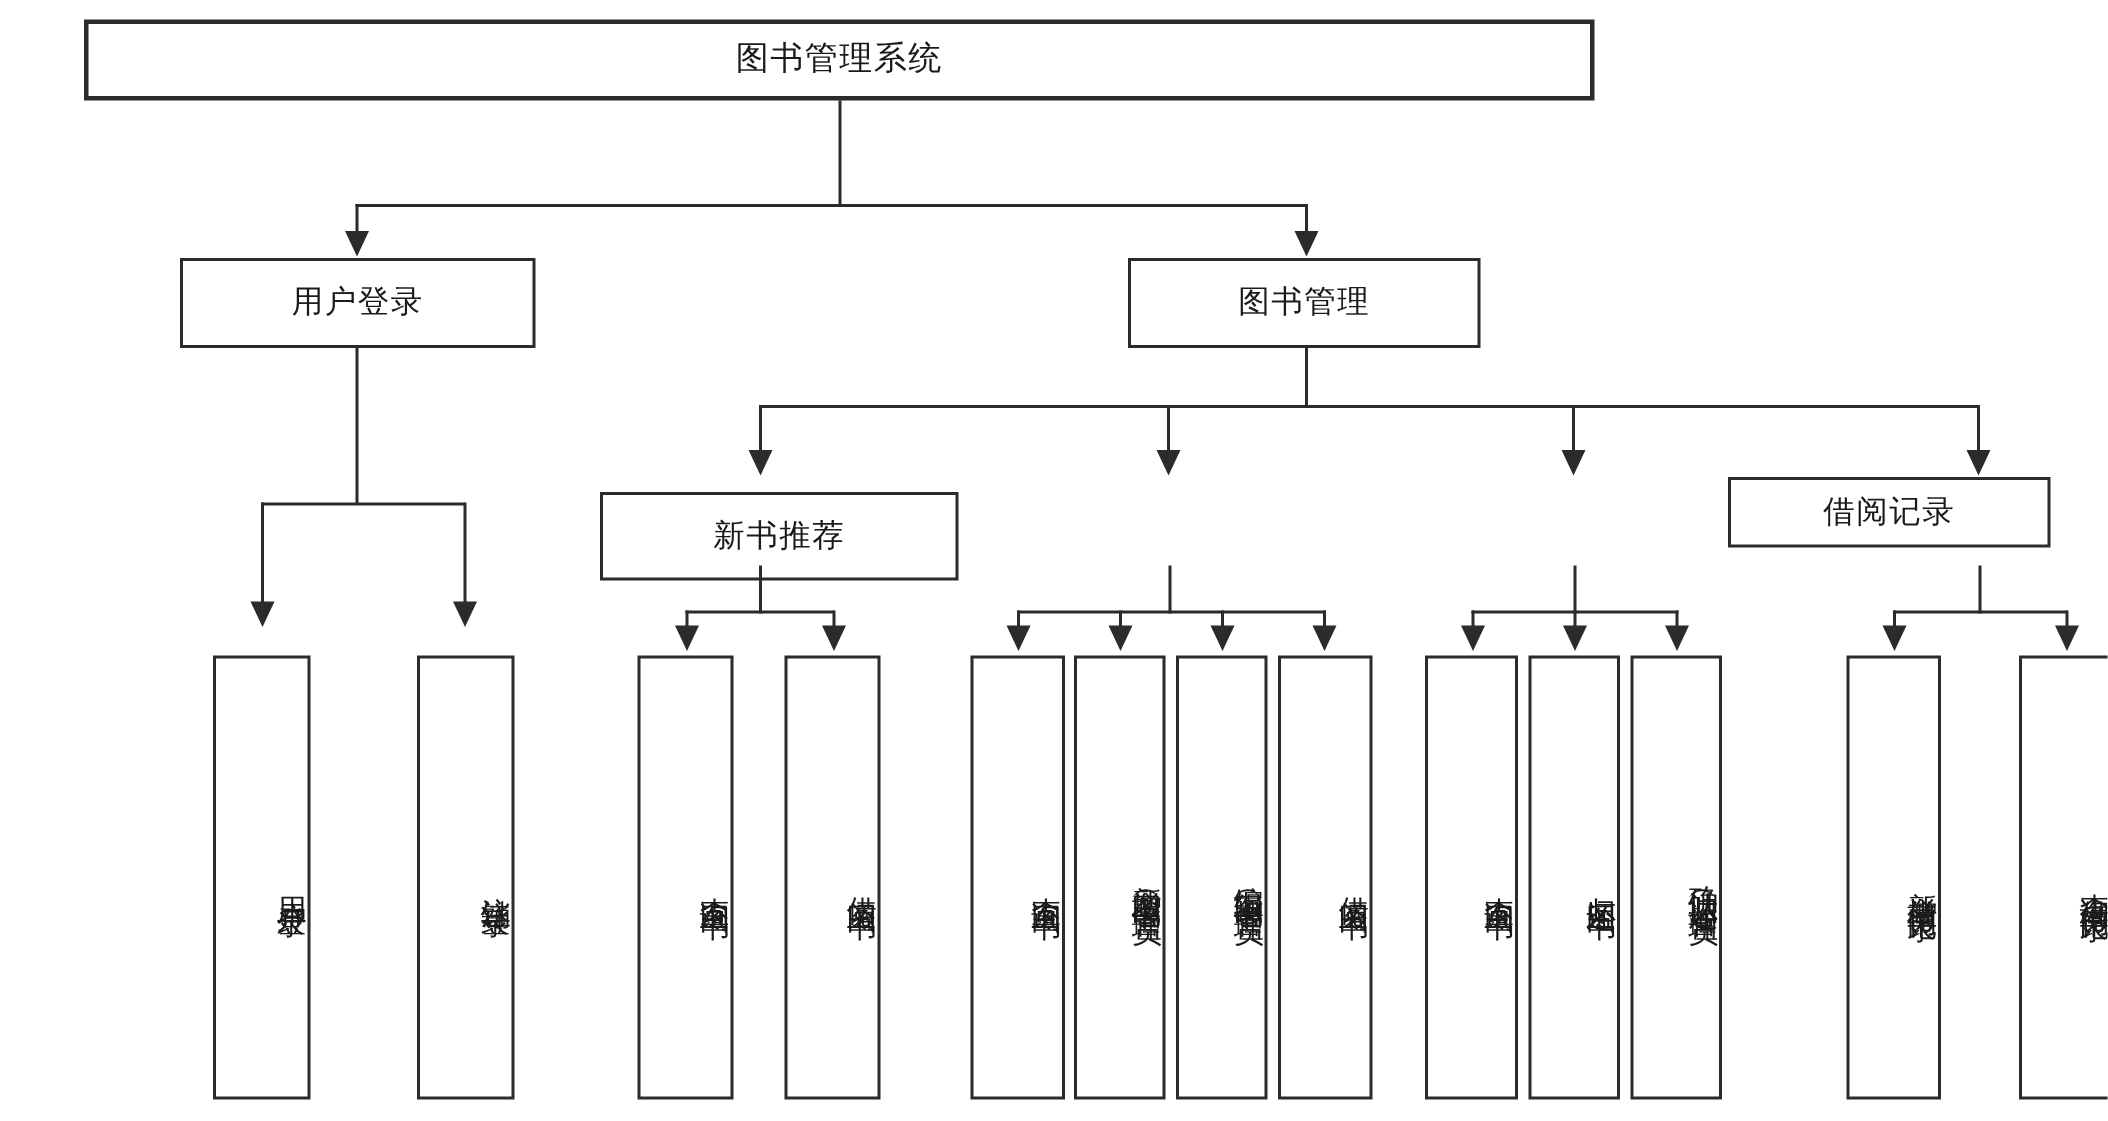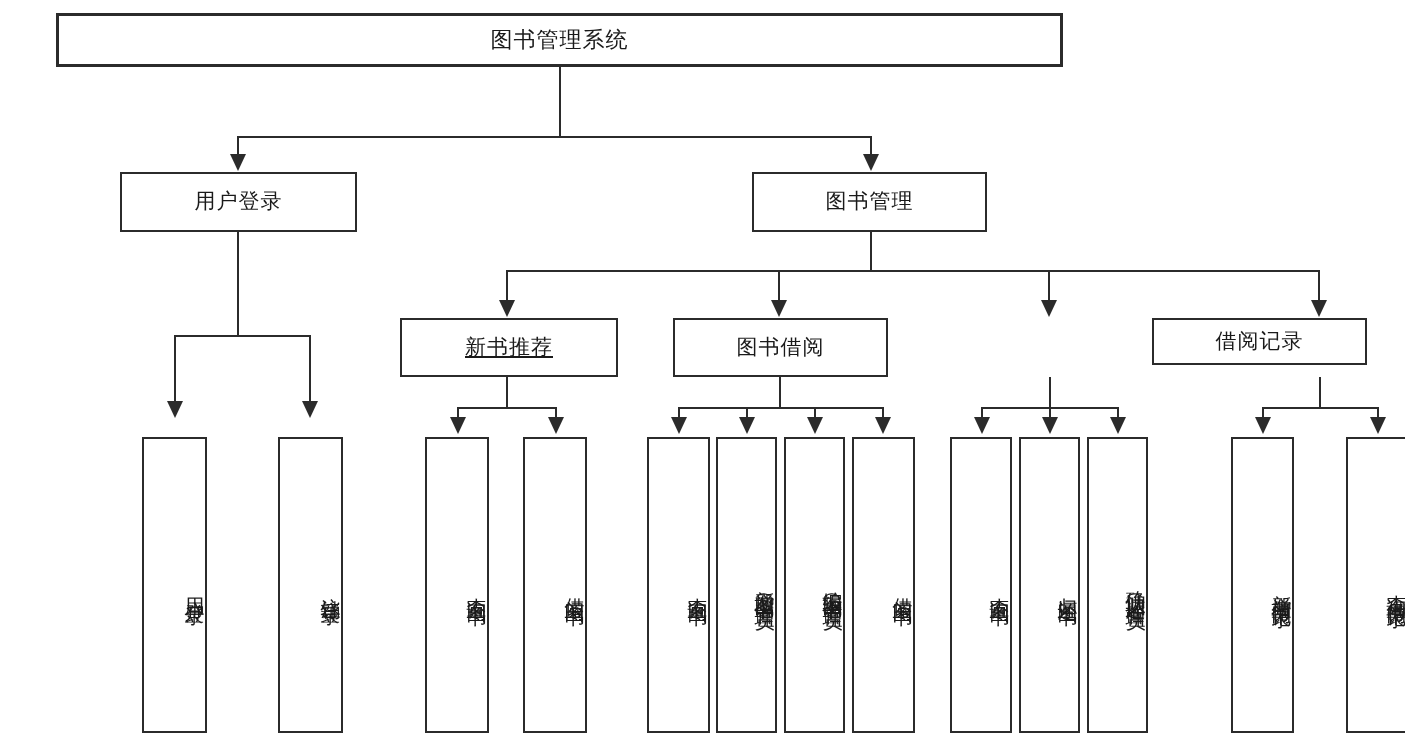--- a/index.html
+++ b/index.html
@@ -144,7 +144,7 @@
   <div class="vline" style="left:1278px; top:270px; height:32px;"></div>
   <div class="arrow" style="left:1271px; top:300px;"></div>
 
-  <div class="node horiz" style="left:360px; top:318px; width:218px; height:59px;text-decoration:underline;">
+  <div class="node horiz" style="left:360px; top:328px; width:239px; height:59px;">
     <span>新书推荐</span>
   </div>
   <div class="node horiz" style="left:633px; top:318px; width:215px; height:59px;">

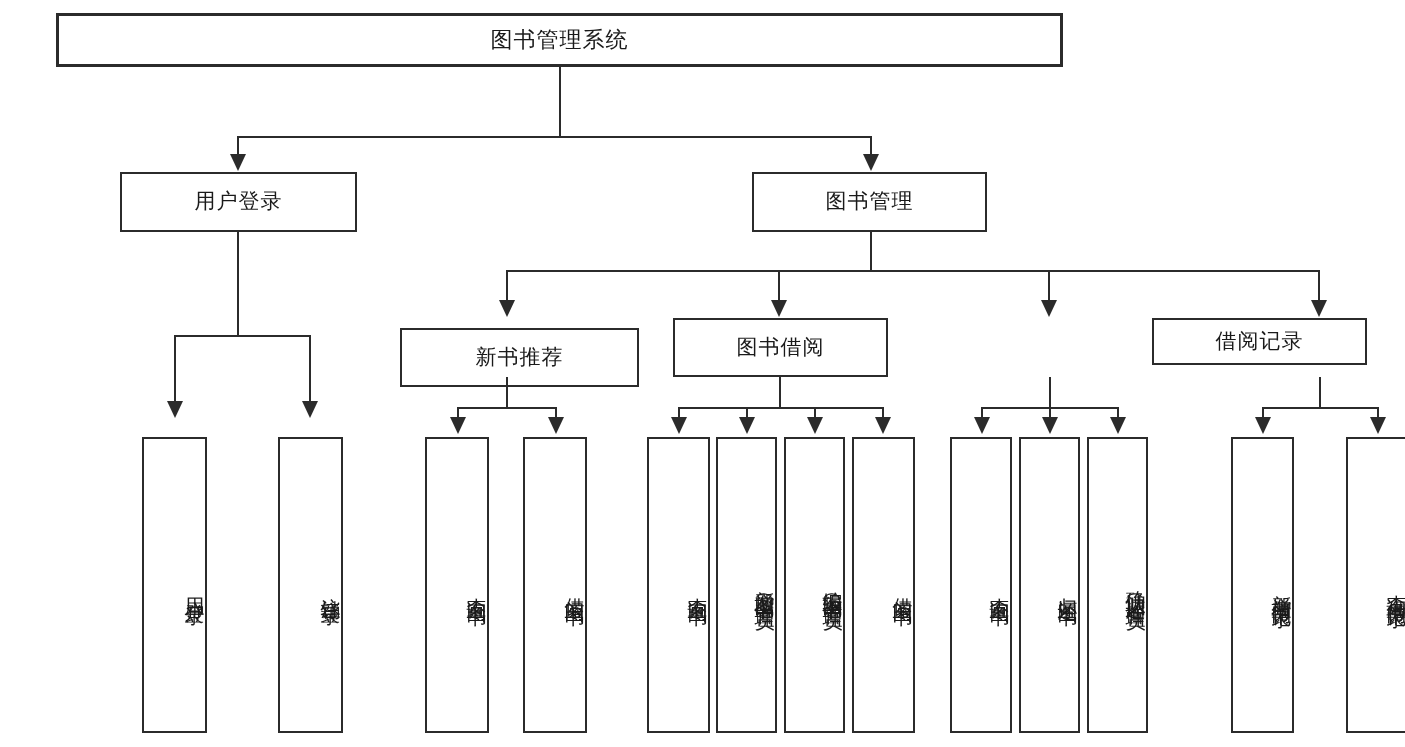--- a/index.html
+++ b/index.html
@@ -147,9 +147,6 @@
   <div class="node horiz" style="left:360px; top:328px; width:239px; height:59px;">
     <span>新书推荐</span>
   </div>
-  <div class="node horiz" style="left:633px; top:318px; width:215px; height:59px;">
-    <span>图书借阅</span>
-  </div>
   <div class="node horiz" style="left:1112px; top:318px; width:215px; height:47px;justify-content:center;">
     <span>借阅记录</span>
   </div>

